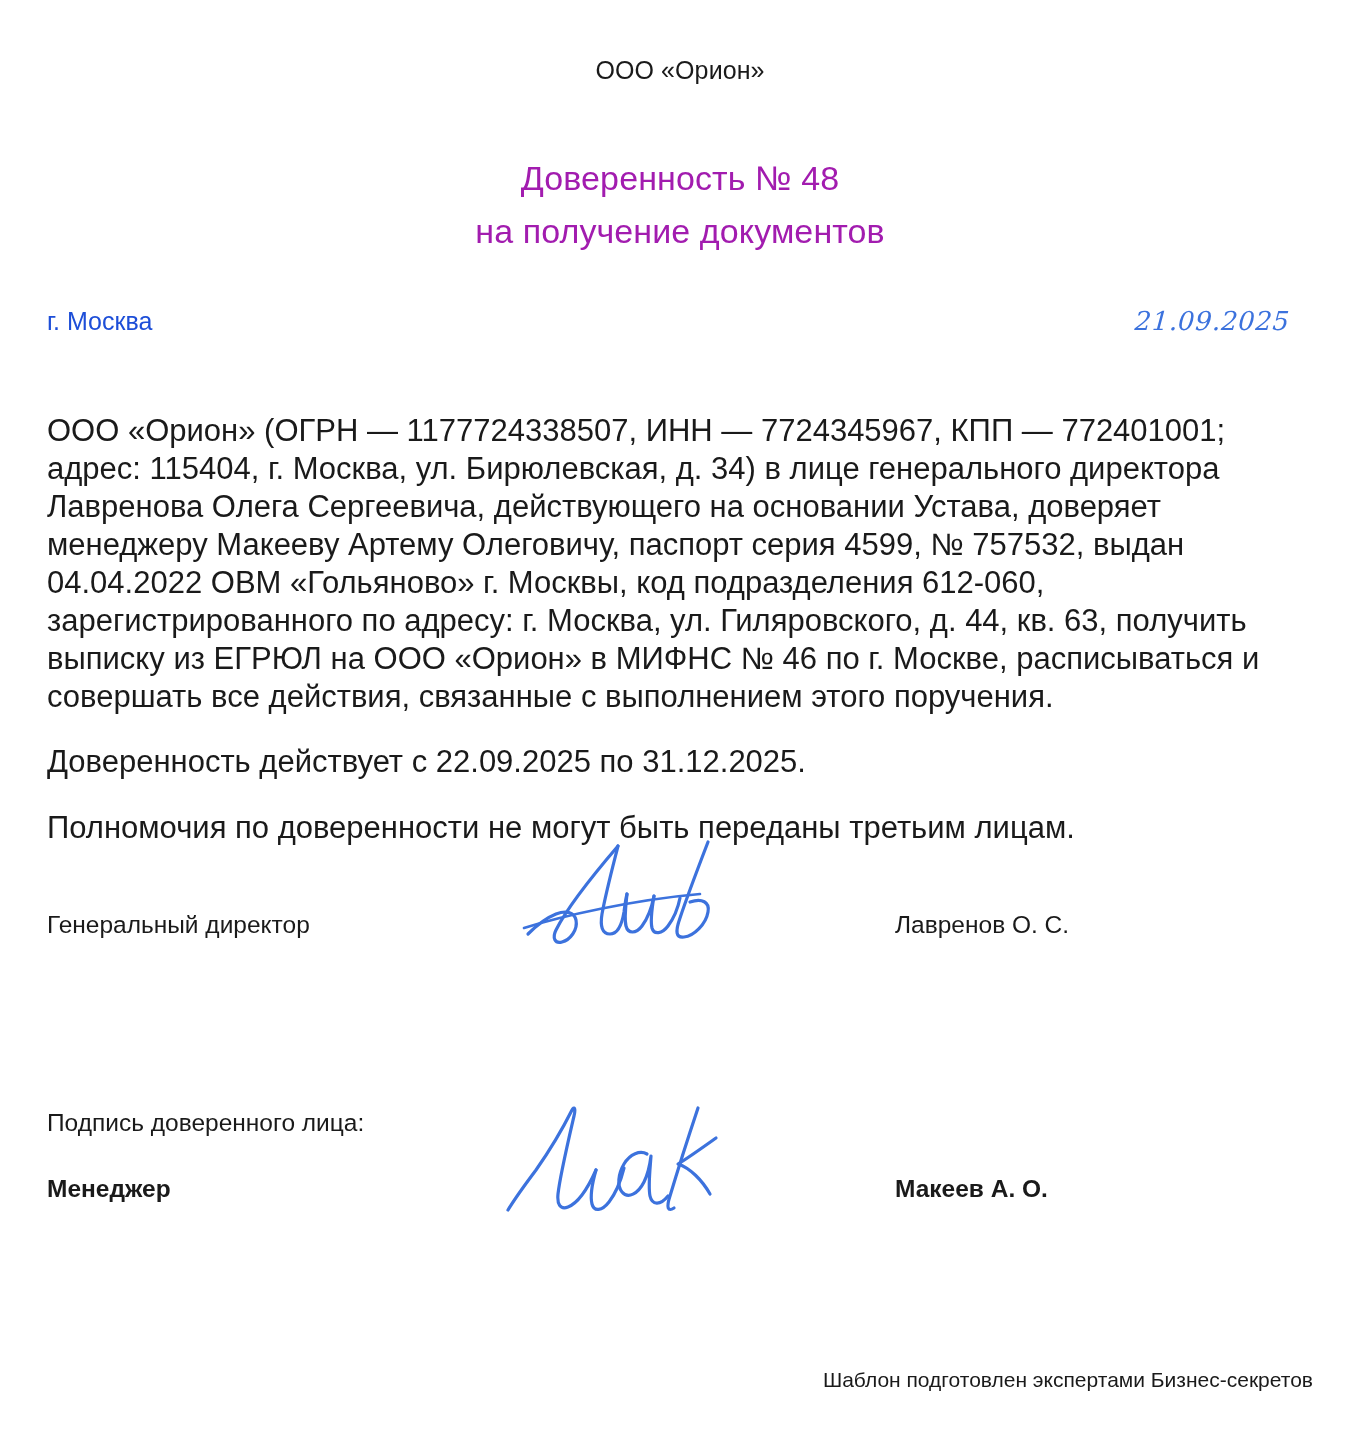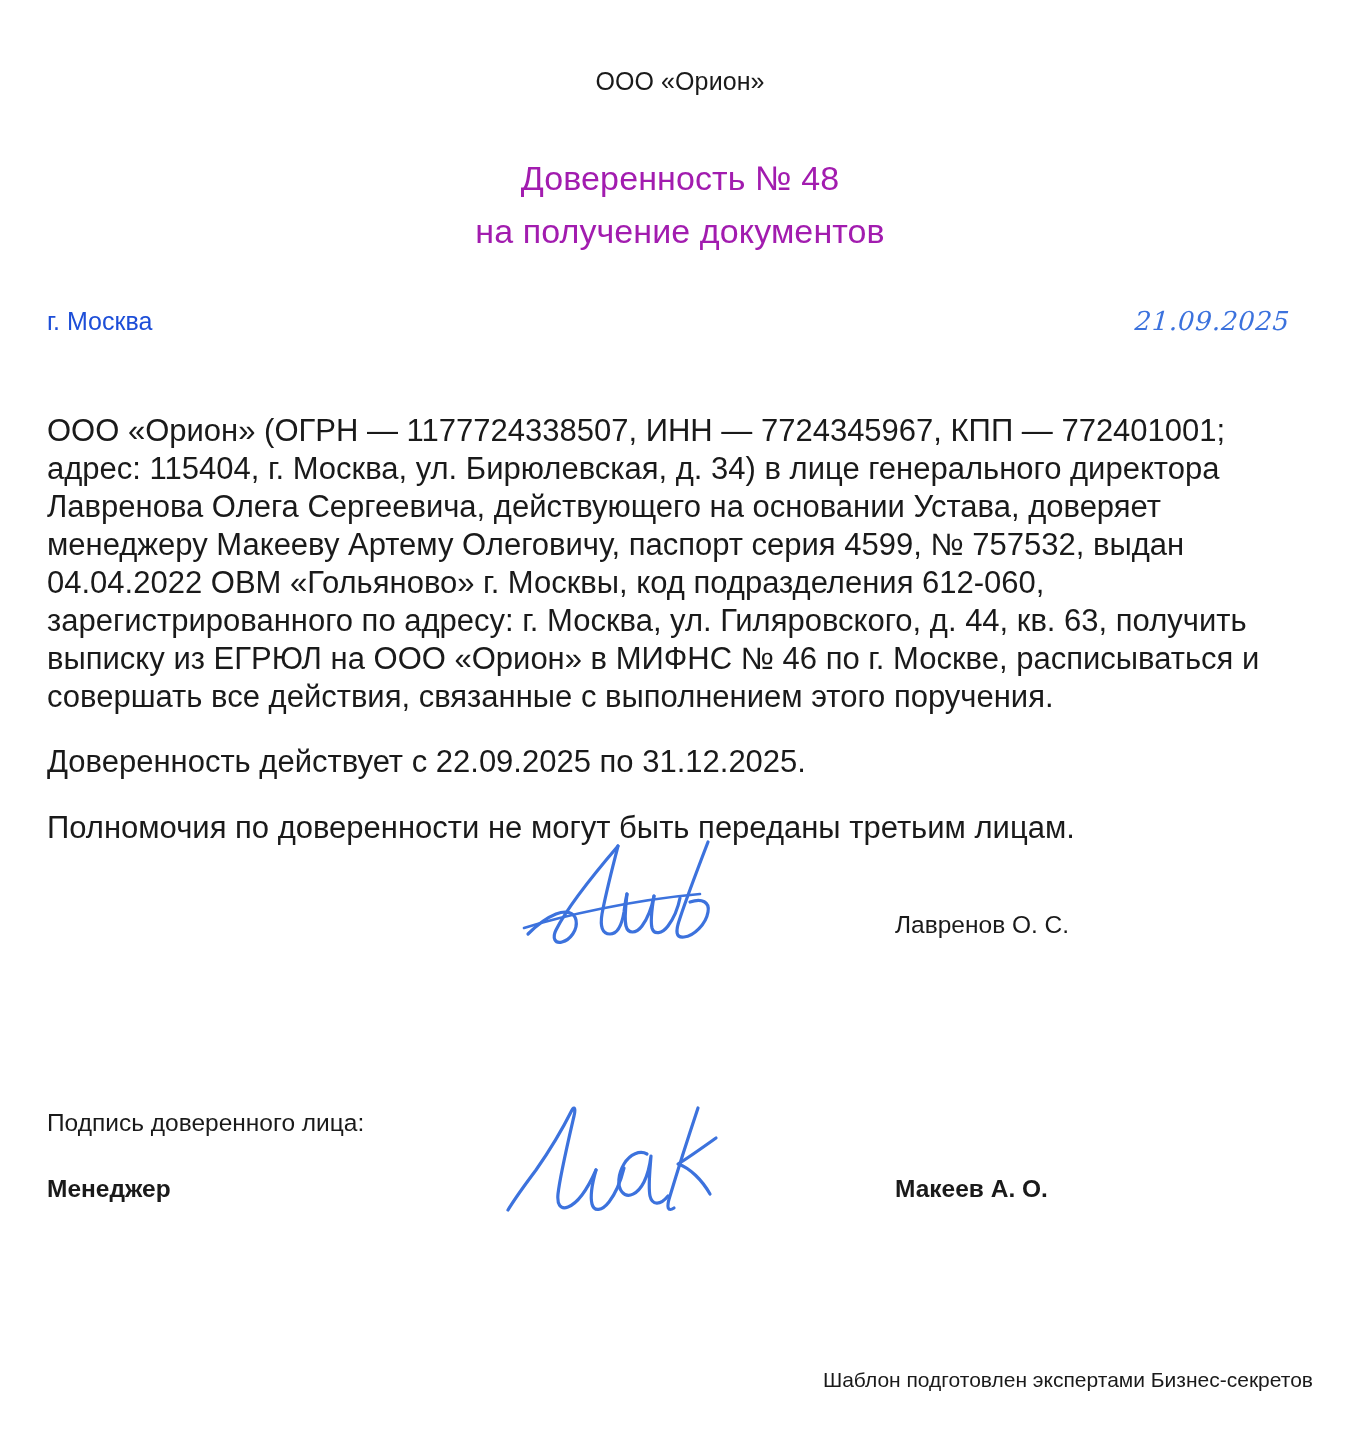--- a/index.html
+++ b/index.html
@@ -34,7 +34,6 @@
     line-height: 32px;
     letter-spacing: 0.1px;
     color: #1a1a1a;
-    margin-top: 11px;
   }
 
   .doc-title {

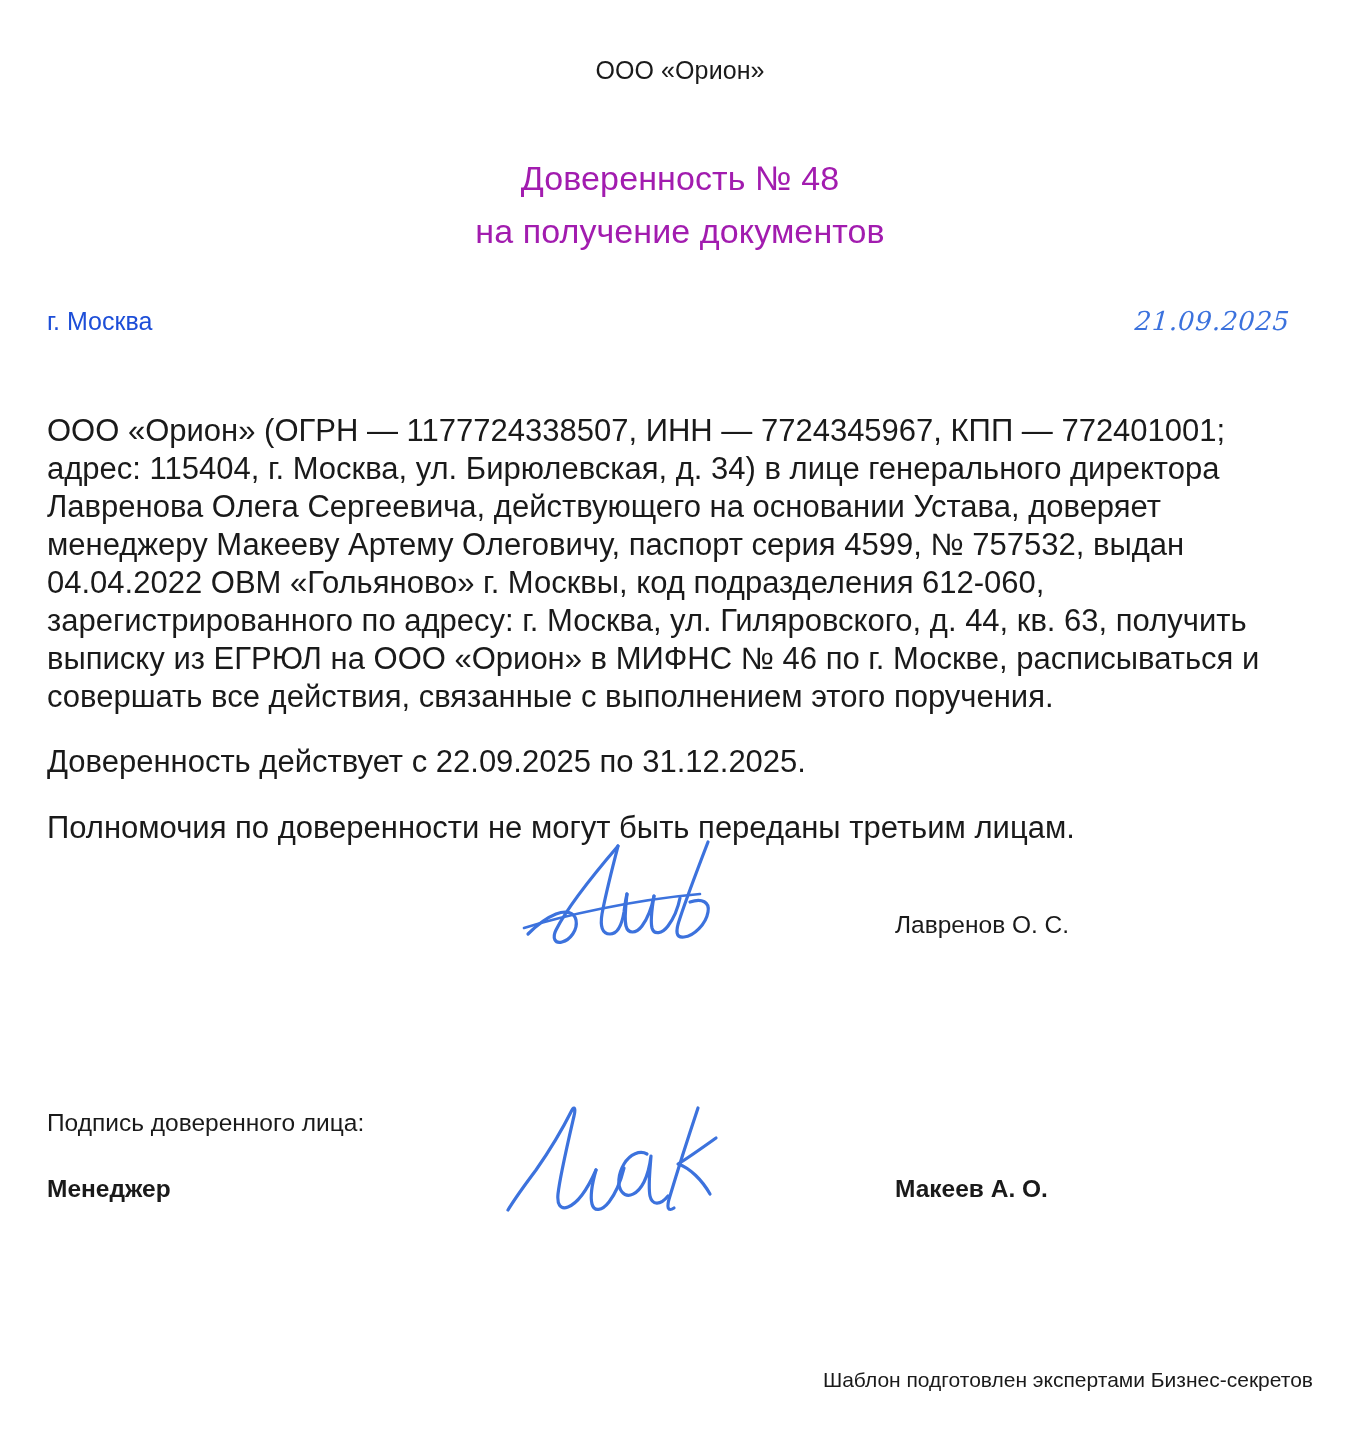--- a/index.html
+++ b/index.html
@@ -182,6 +182,7 @@
   </div>
 
   <div class="sig-block sig-block-1">
+    <span class="sig-role">Генеральный директор</span>
 
     <span class="sig-mark sig-mark-1">
       <svg viewBox="0 0 230 130" width="230" height="130" fill="none" stroke="#3c72dd" stroke-linecap="round" stroke-linejoin="round">

